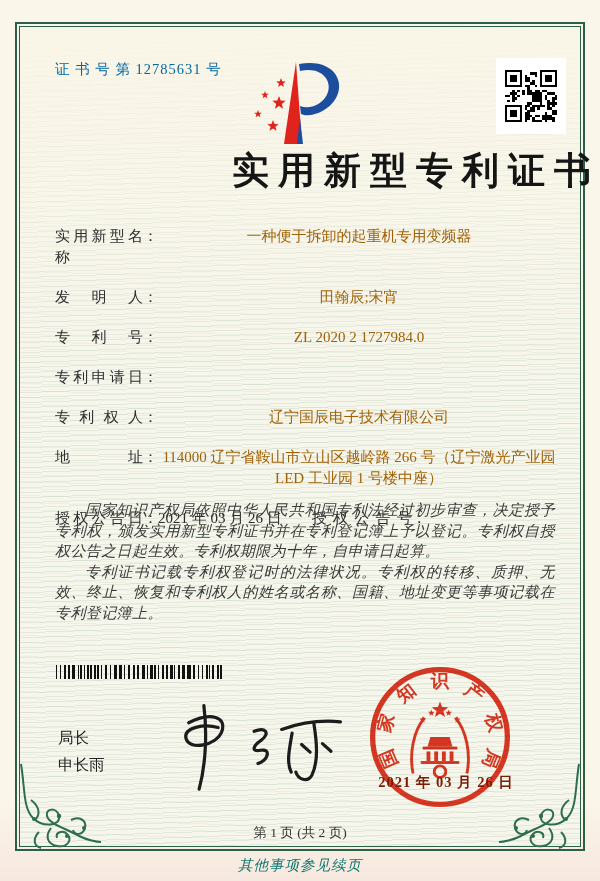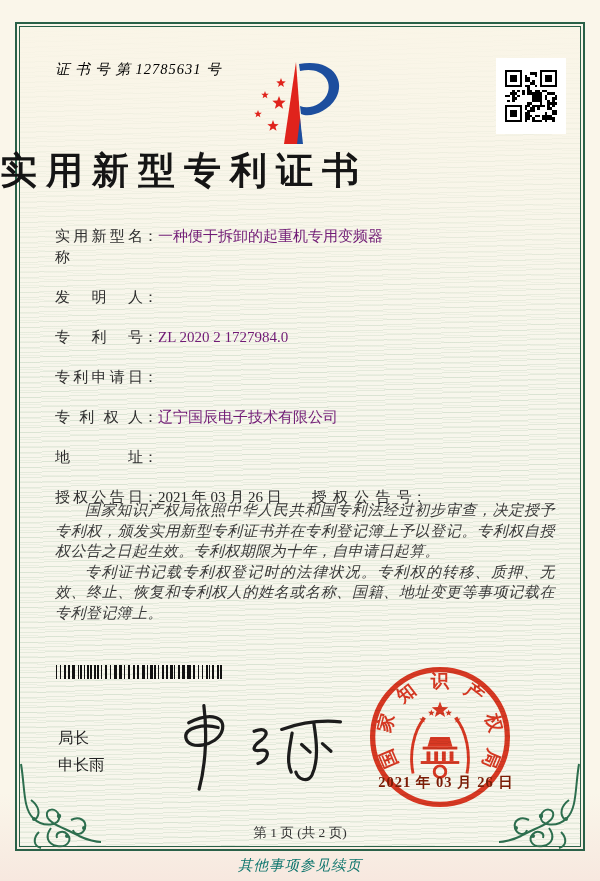--- a/index.html
+++ b/index.html
@@ -30,7 +30,7 @@
   .wm1{left:138px;top:62px;font-size:40px;color:rgba(226,160,160,.30);}
   .wm2{left:368px;top:216px;font-size:50px;color:rgba(196,188,160,.42);}
   .wm3{left:120px;top:520px;font-size:40px;color:rgba(226,170,165,.22);}
-  .cert-no{position:absolute;left:55px;top:60px;font-size:14.5px;letter-spacing:1px;color:#000000;font-style:italic;}
+  .cert-no{position:absolute;left:55px;top:60px;font-size:14.5px;letter-spacing:1px;color:#0369a1;}
   .logo{position:absolute;left:248px;top:54px;}
   .qrbox{position:absolute;left:496px;top:58px;width:70px;height:76px;background:#fff;
          display:flex;align-items:center;justify-content:center;}

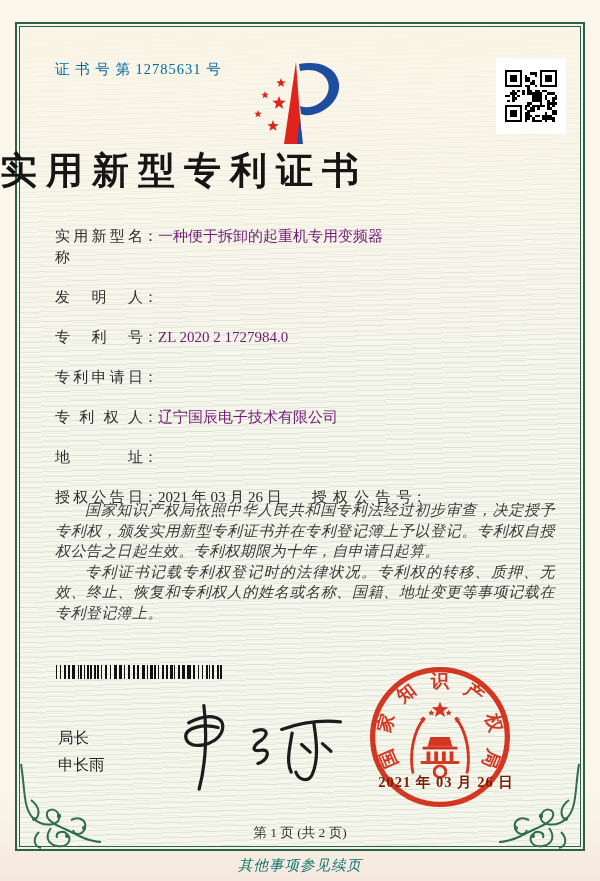--- a/index.html
+++ b/index.html
@@ -34,7 +34,7 @@
   .logo{position:absolute;left:248px;top:54px;}
   .qrbox{position:absolute;left:496px;top:58px;width:70px;height:76px;background:#fff;
          display:flex;align-items:center;justify-content:center;}
-  .title{position:absolute;left:0;top:146px;width:100%;text-align:left;
+  .title{position:absolute;left:0;top:146px;width:100%;text-align:right;
          font-size:37px;font-weight:bold;letter-spacing:9px;color:#151515;}
   .fields{position:absolute;left:55px;top:226px;width:505px;font-size:15px;}
   .frow{display:flex;margin-bottom:19px;line-height:21px;}

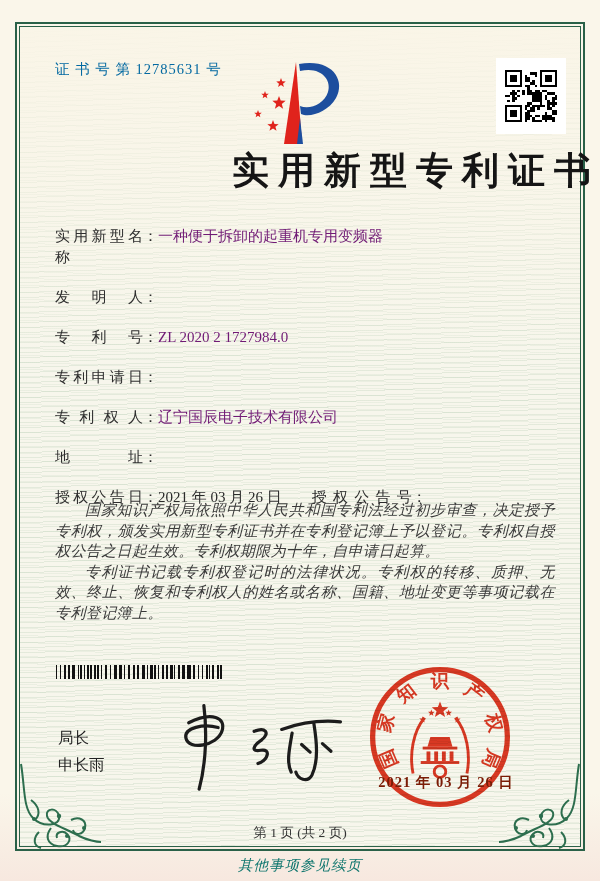--- a/index.html
+++ b/index.html
@@ -40,7 +40,7 @@
   .frow{display:flex;margin-bottom:19px;line-height:21px;}
   .flabel{width:88px;flex:0 0 88px;text-align:justify;text-align-last:justify;color:#2e2e2e;}
   .fcolon{flex:0 0 14px;}
-  .fvalue{flex:1;color:#701a75;}
+  .fvalue{flex:1;color:#a16207;text-align:center;}
   .grant-row{display:flex;margin-bottom:0;line-height:21px;margin-top:3px;align-items:flex-end;}
   .flabel2{width:100px;flex:0 0 100px;text-align:justify;text-align-last:justify;}
   .grant-right{margin-left:30px;display:flex;}

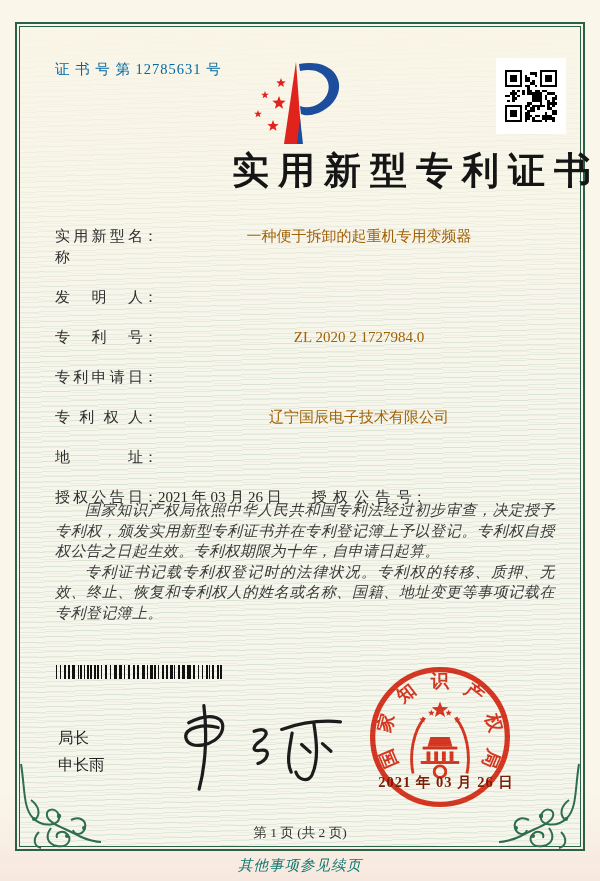--- a/index.html
+++ b/index.html
@@ -266,6 +266,7 @@
   <div class="frow">
     <span class="flabel">发明人</span>
       <span class="fcolon">：</span>
+    <span class="fvalue">田翰辰;宋宵</span>
   </div>
   <div class="frow">
     <span class="flabel">专利号</span>

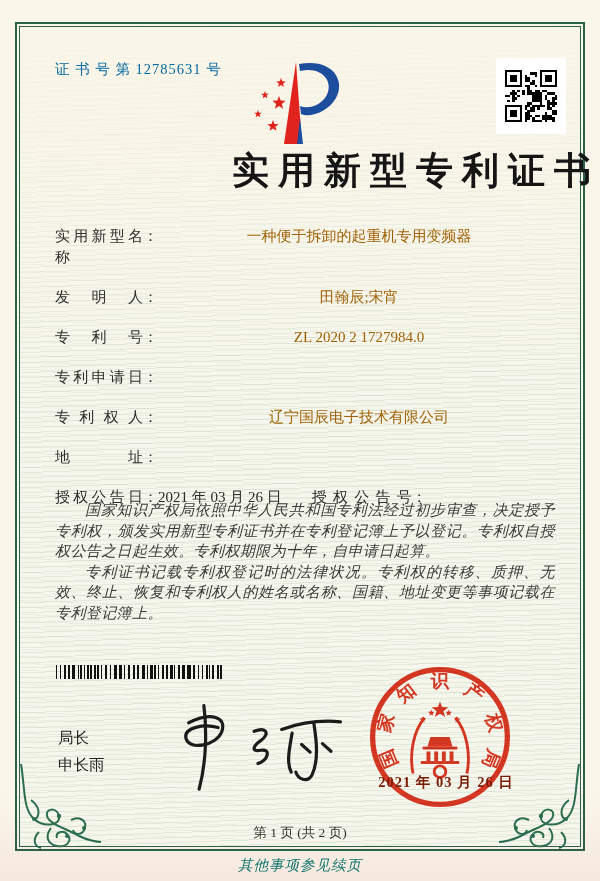--- a/index.html
+++ b/index.html
@@ -285,6 +285,7 @@
   <div class="frow">
     <span class="flabel">地址</span>
       <span class="fcolon">：</span>
+    <span class="fvalue">114000 辽宁省鞍山市立山区越岭路 266 号（辽宁激光产业园 LED 工业园 1 号楼中座）</span>
   </div>
   <div class="grant-row">
     <span class="flabel">授权公告日</span>

